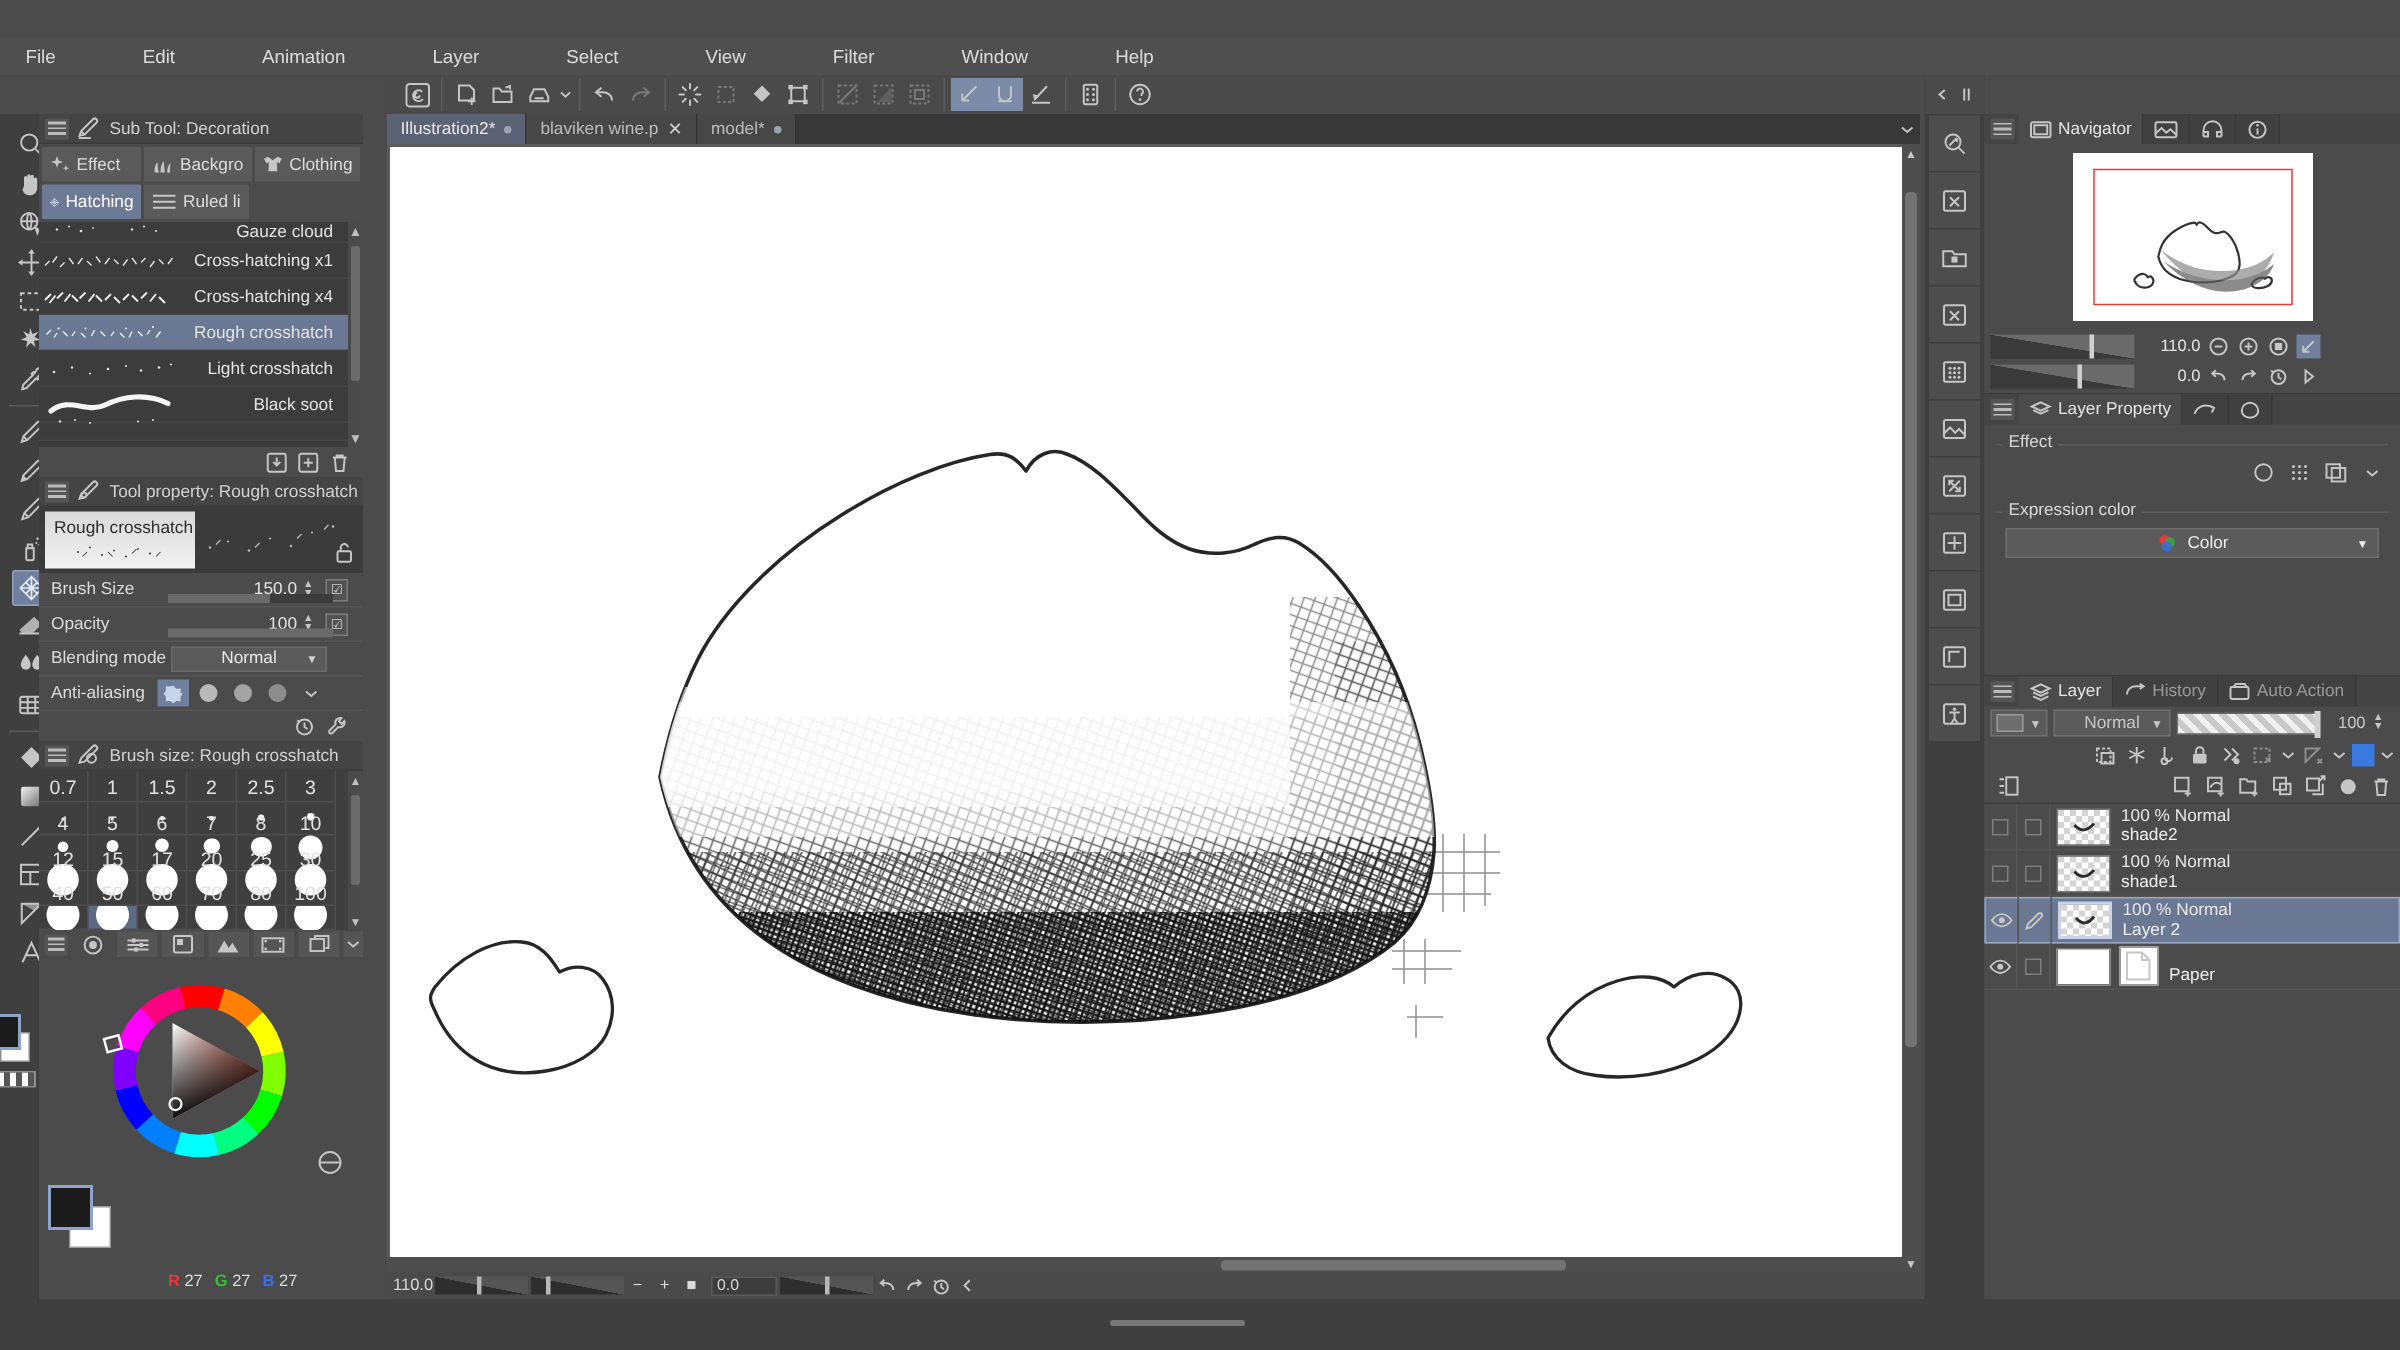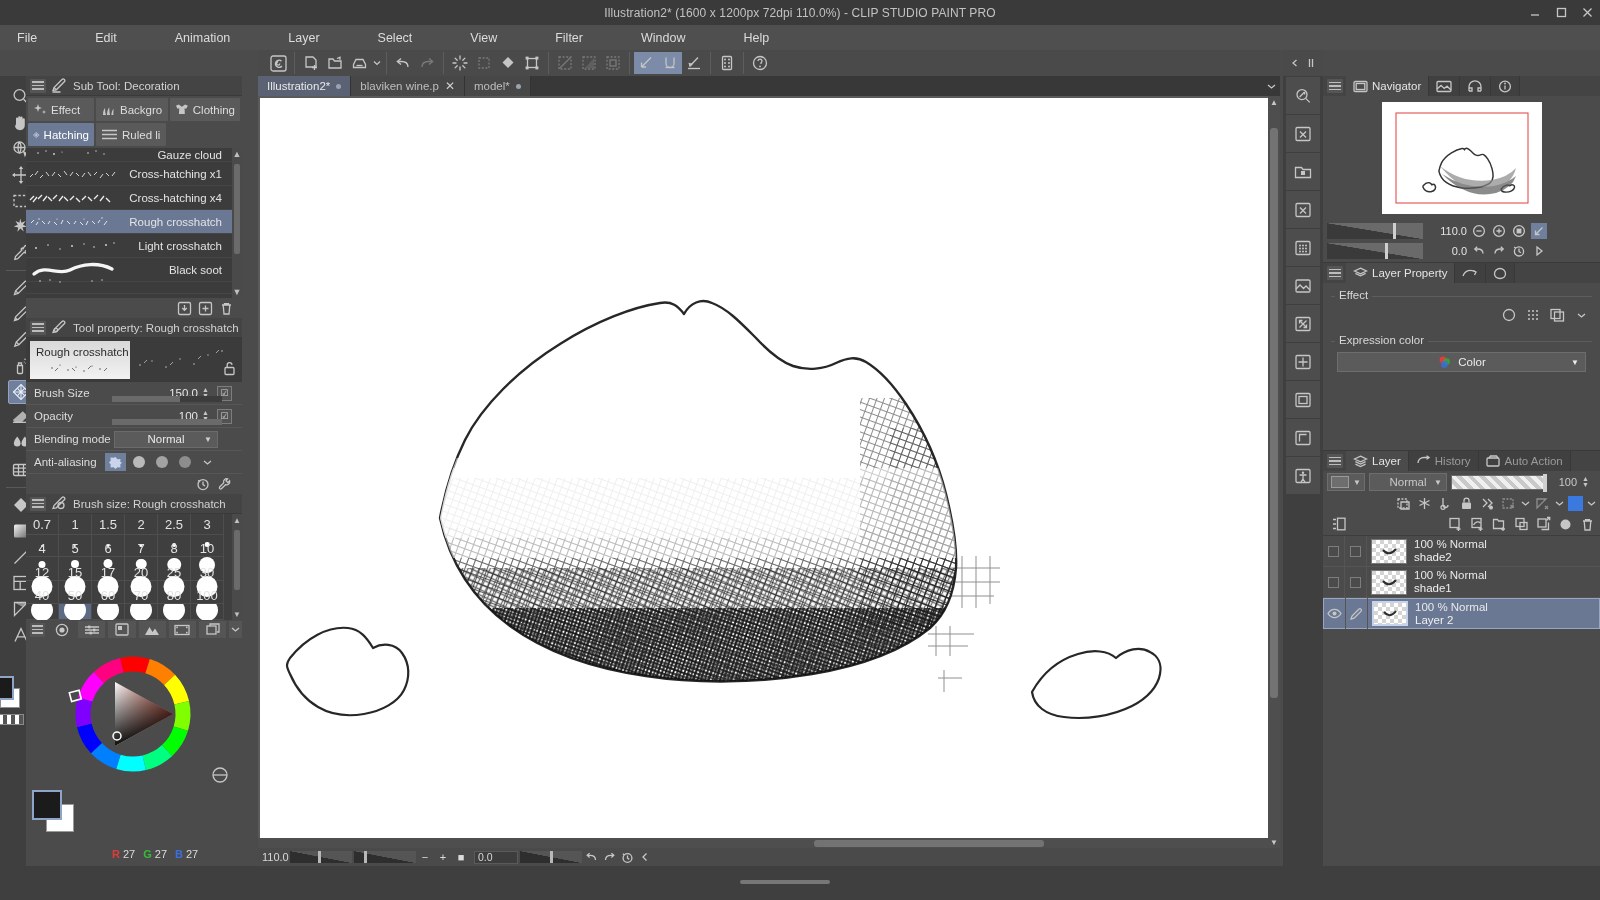--- a/index.html
+++ b/index.html
@@ -223,26 +223,6 @@
 
 <div class="app">
 
-  <div class="titlebar">
-    <div class="title">Illustration2* (1600 x 1200px 72dpi 110.0%)  - CLIP STUDIO PAINT PRO</div>
-    <div class="winbtns">
-      <div class="winbtn">
-        <svg width="11" height="11" viewBox="0 0 11 11">
-            <path class="ic" d="M1 8h8"></path>
-          </svg>
-      </div>
-      <div class="winbtn">
-        <svg width="11" height="11" viewBox="0 0 11 11">
-            <rect class="ic" x="1.5" y="1.5" width="8" height="8"></rect>
-          </svg>
-      </div>
-      <div class="winbtn">
-        <svg width="11" height="11" viewBox="0 0 11 11">
-            <path class="ic" d="M1.5 1.5l8 8M9.5 1.5l-8 8"></path>
-          </svg>
-      </div>
-    </div>
-  </div>
 
   <div class="menubar">
     <div class="menu-item">File</div>

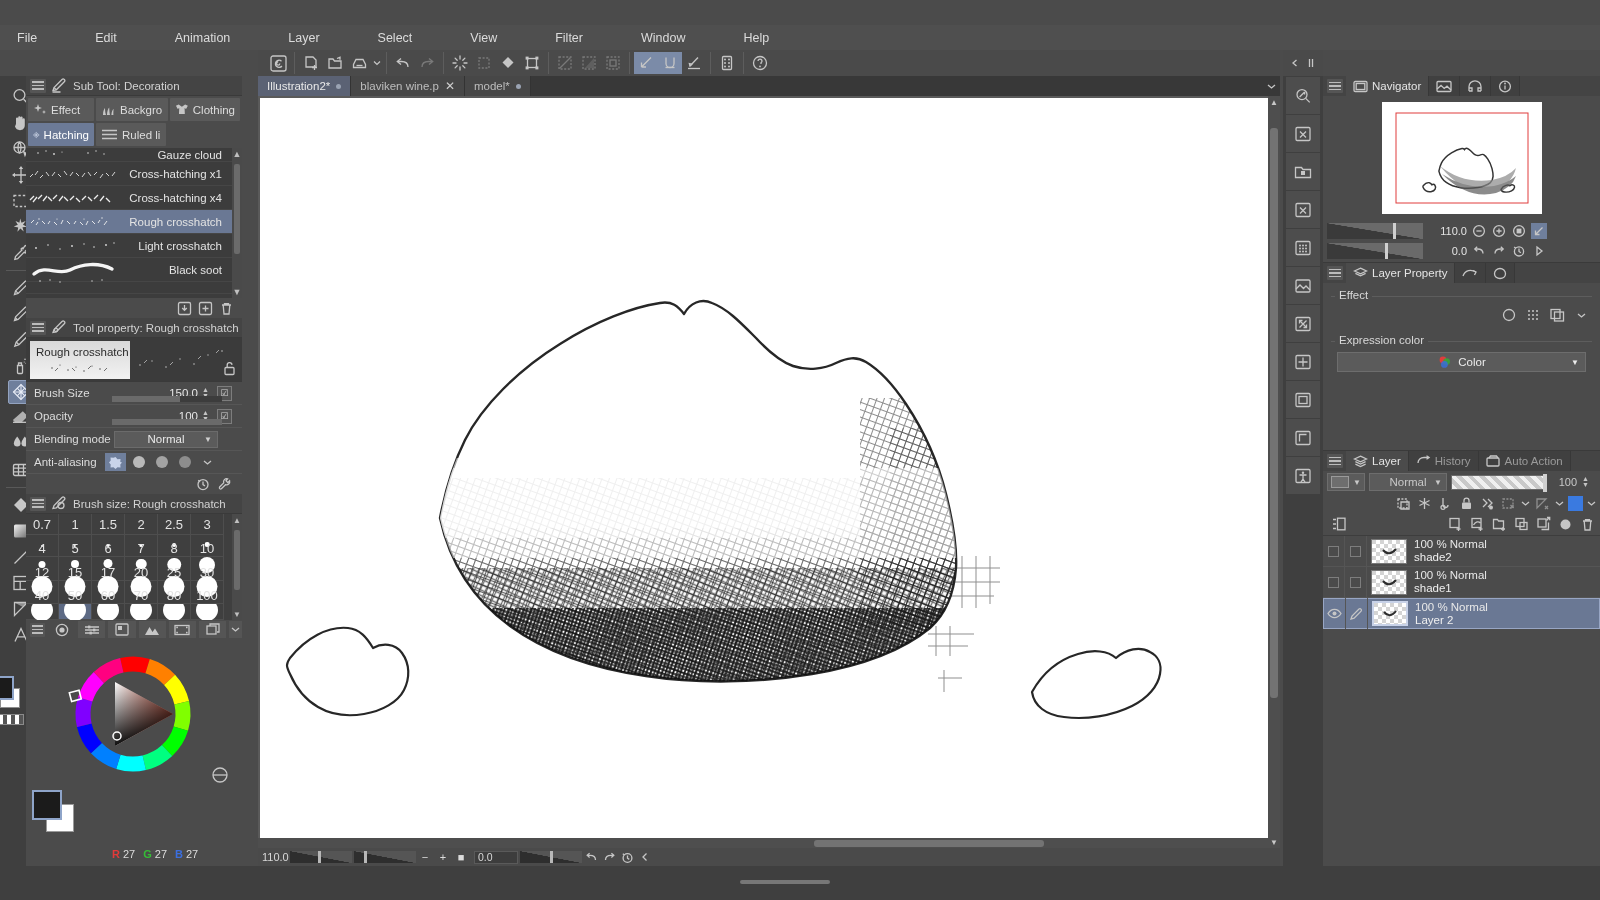--- a/index.html
+++ b/index.html
@@ -1749,6 +1749,27 @@
             <div class="m2">Layer 2</div>
           </div>
         </div>
+        <div class="lrow">
+          <div class="lcol">
+            <svg width="15" height="11" viewBox="0 0 15 11">
+                <path class="ic" d="M1 5.5S3.6 1.4 7.5 1.4 14 5.5 14 5.5 11.4 9.6 7.5 9.6 1 5.5 1 5.5z"></path>
+                <circle class="icf" cx="7.5" cy="5.5" r="2"></circle>
+              </svg>
+            </div>
+          <div class="lcol">
+            <span style="width:11px;height:11px;border:1px solid #7d7d7d;display:inline-block"></span>
+            </div>
+          <div class="lthumb" style="background:#fff"></div>
+          <div style="margin-left:6px;width:26px;height:26px;border:1px solid #9a9a9a;background:#fff;position:relative">
+            <svg width="24" height="24" viewBox="0 0 24 24">
+                <path class="ic" d="M4 3h10l5 5v13H4z" stroke="#555"></path>
+                <path class="ic" d="M14 3v5h5" stroke="#555"></path>
+              </svg>
+          </div>
+          <div class="lmeta" style="align-self:flex-end;margin-bottom:2px">
+            <div class="m2">Paper</div>
+          </div>
+        </div>
       </div>
     </div>
   </div>

